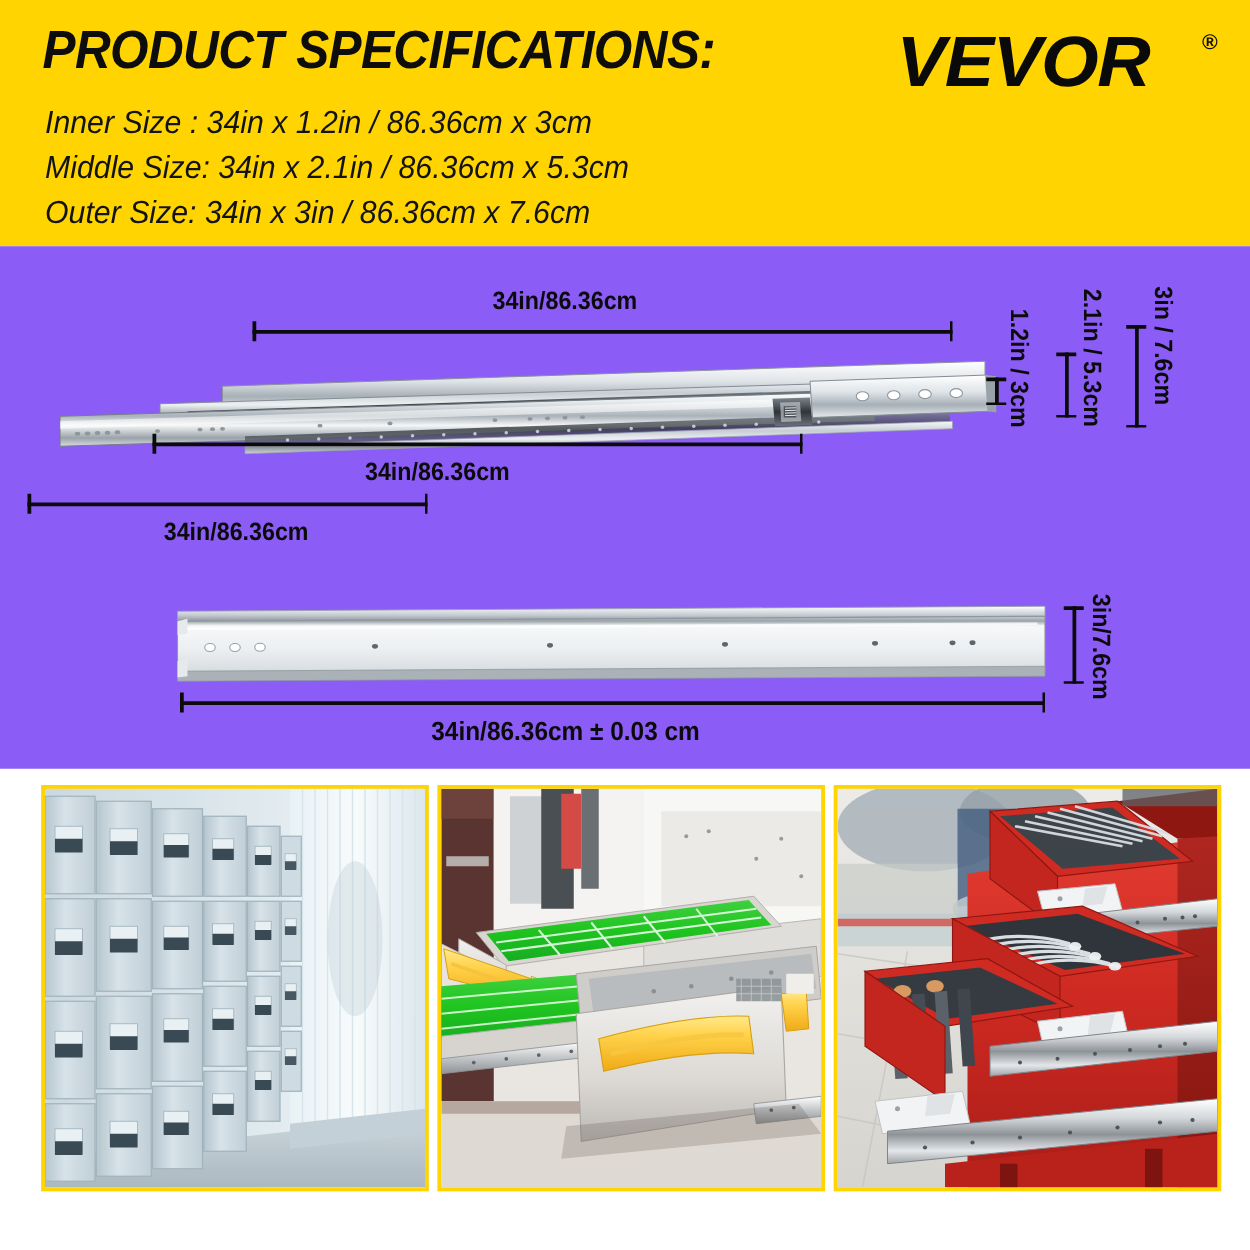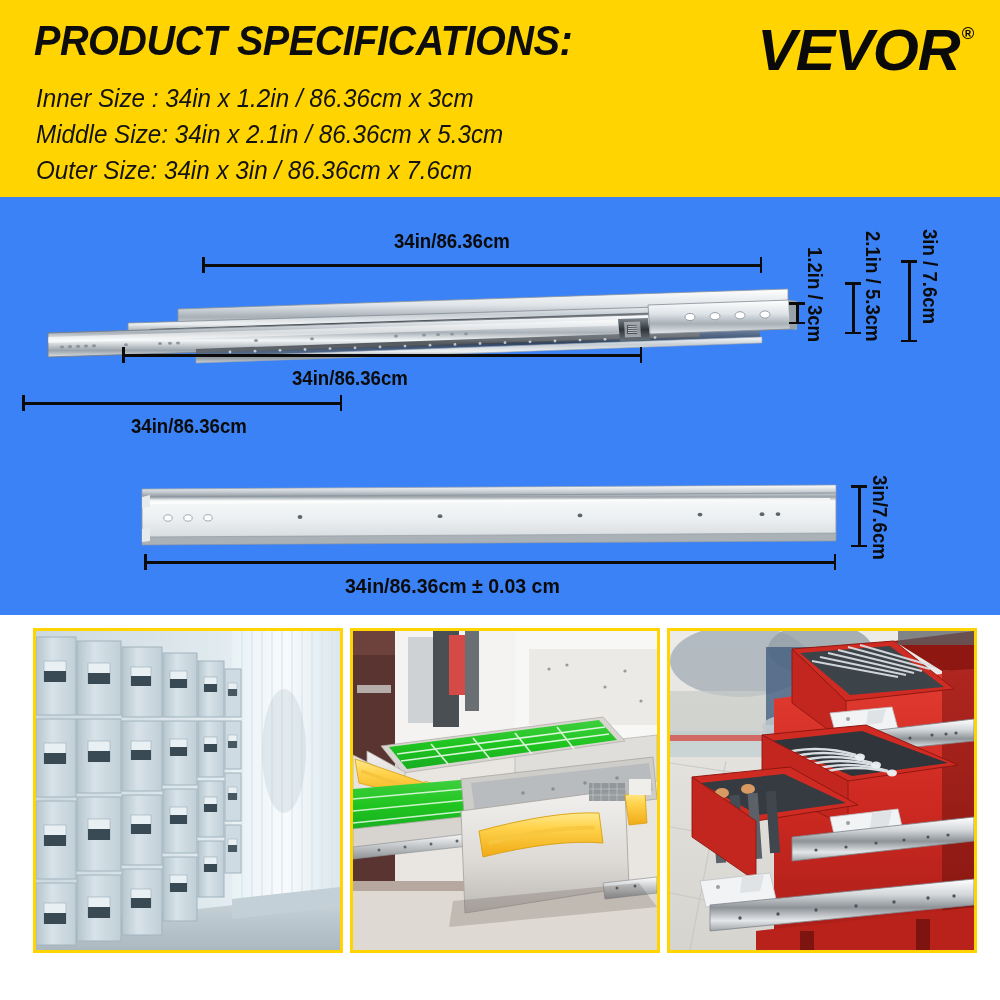--- a/index.html
+++ b/index.html
@@ -62,6 +62,7 @@
     display: flex;
     align-items: flex-start;
     white-space: nowrap;
+    gap: 40px;
   }
   #brand-wordmark {
     font-size: 57px;

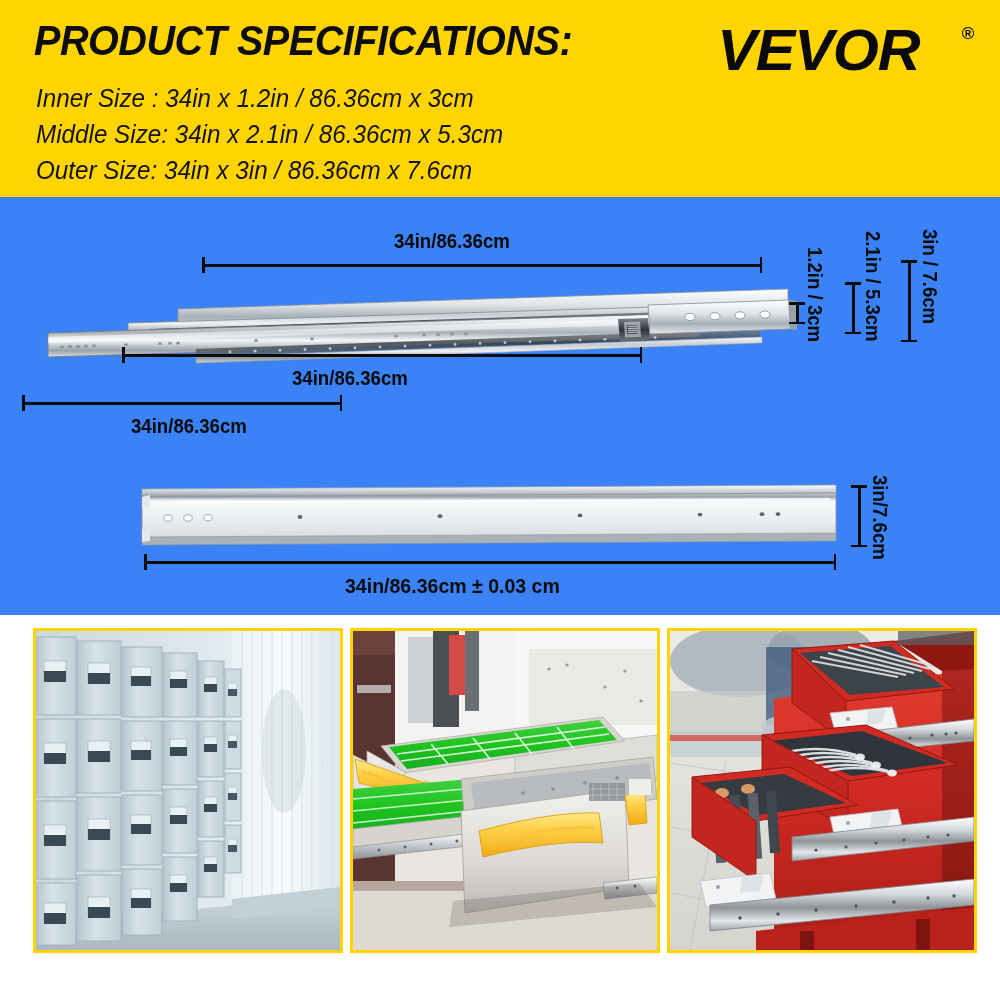--- a/index.html
+++ b/index.html
@@ -89,7 +89,7 @@
     top: 197px;
     width: 1000px;
     height: 418px;
-    background: #3b82f6;
+    background: #8b5cf6;
   }
 
   .dim-label {

